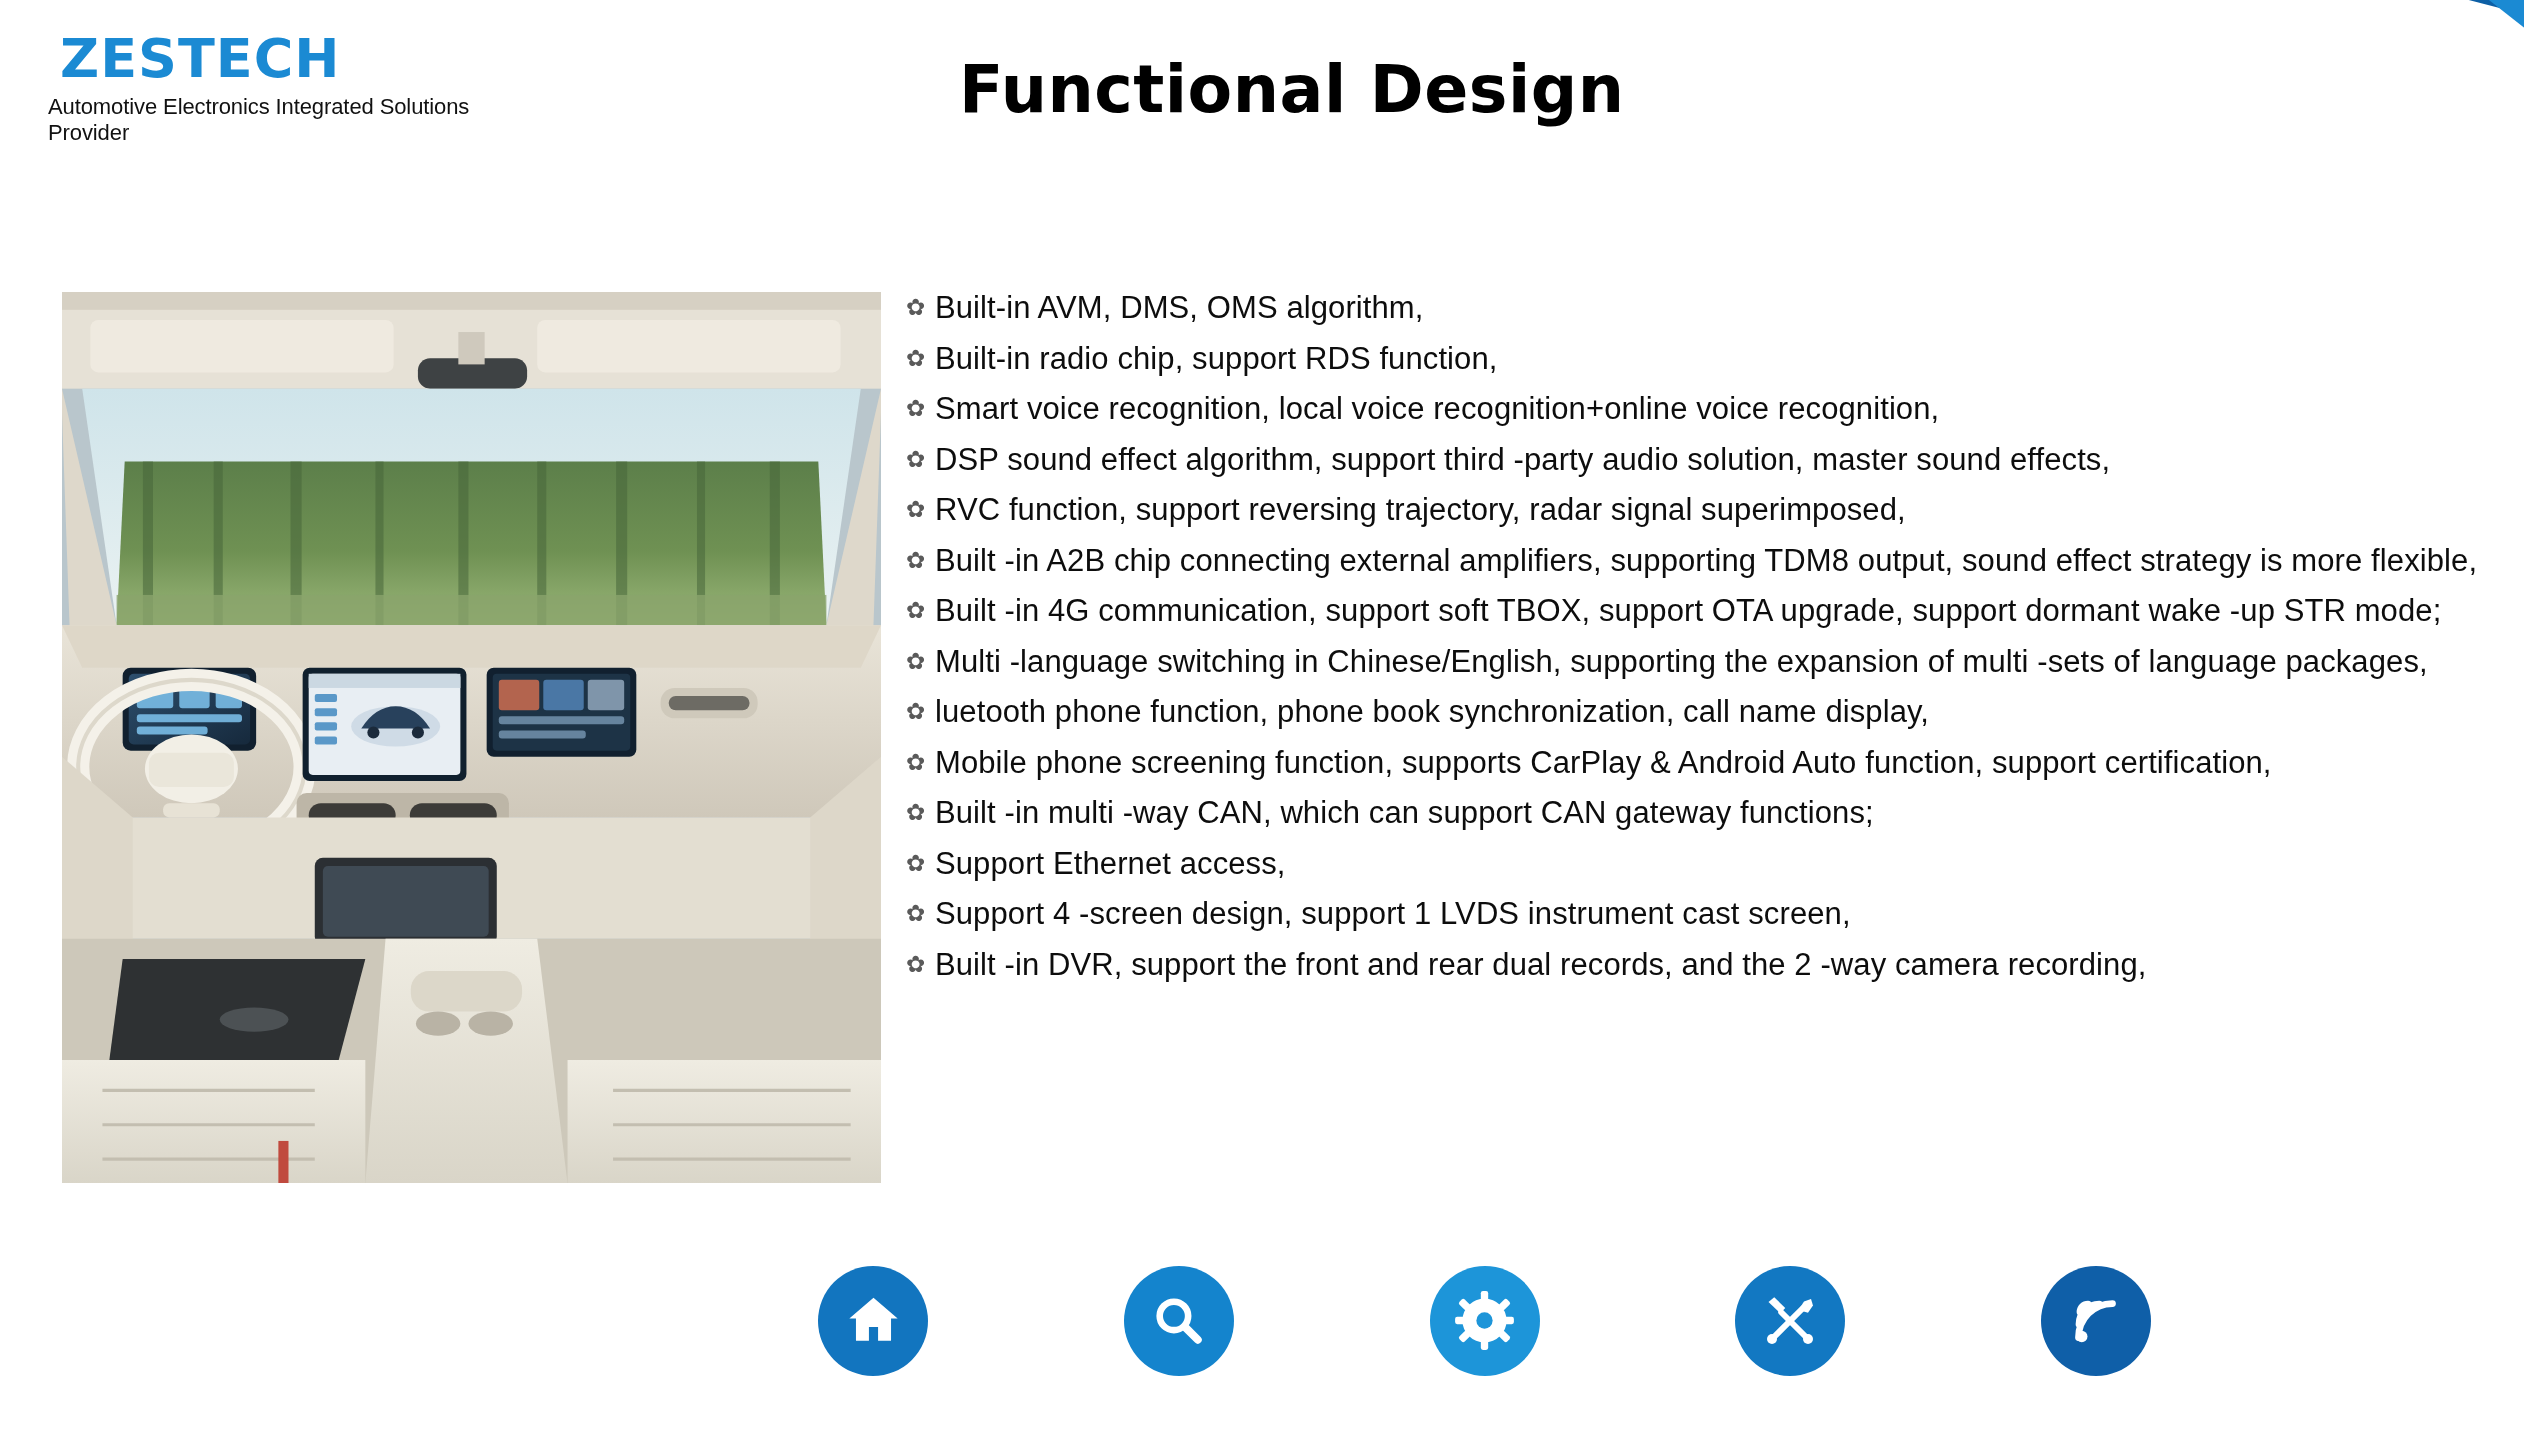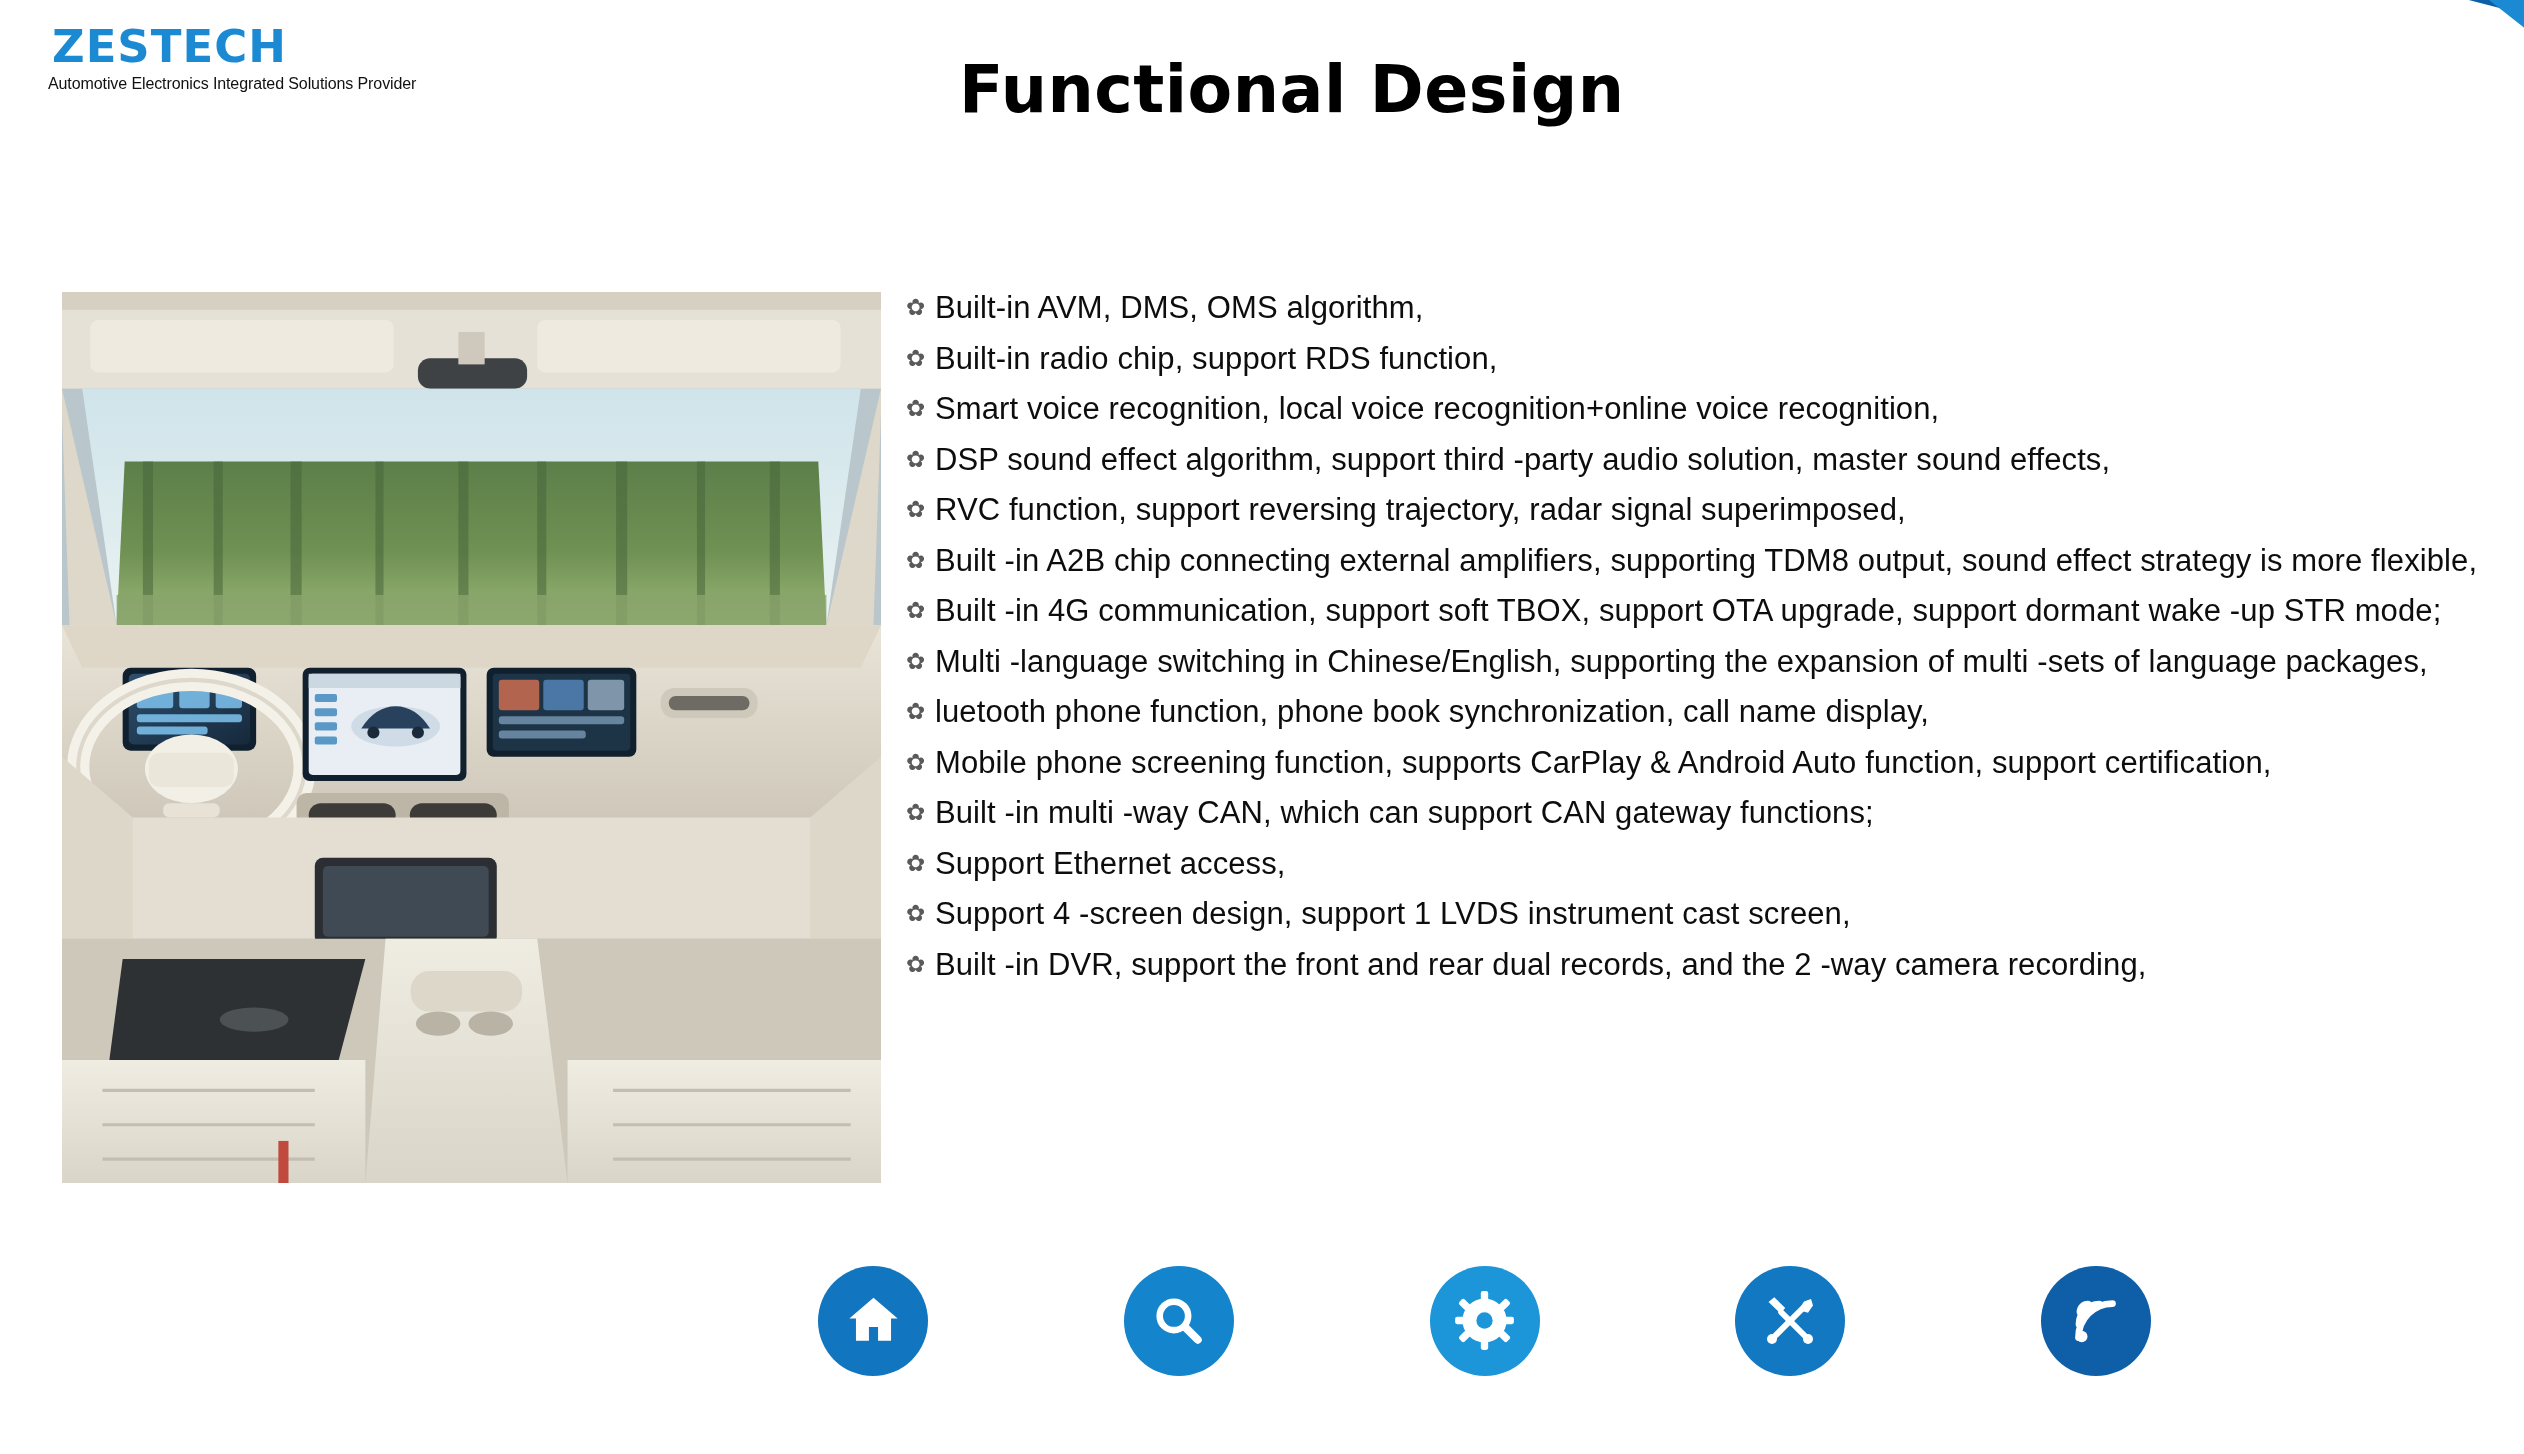--- a/index.html
+++ b/index.html
@@ -35,11 +35,11 @@
   .logo-word {
     font-family: "DejaVu Sans", sans-serif;
     font-weight: bold;
-    font-size: 45px;
+    font-size: 54px;
     letter-spacing: 1px;
     color: #1b8ad3;
     line-height: 1.0;
-    margin: 0;
+    margin: 8px;
     padding-left: 4px;
   }
   .logo-tag {

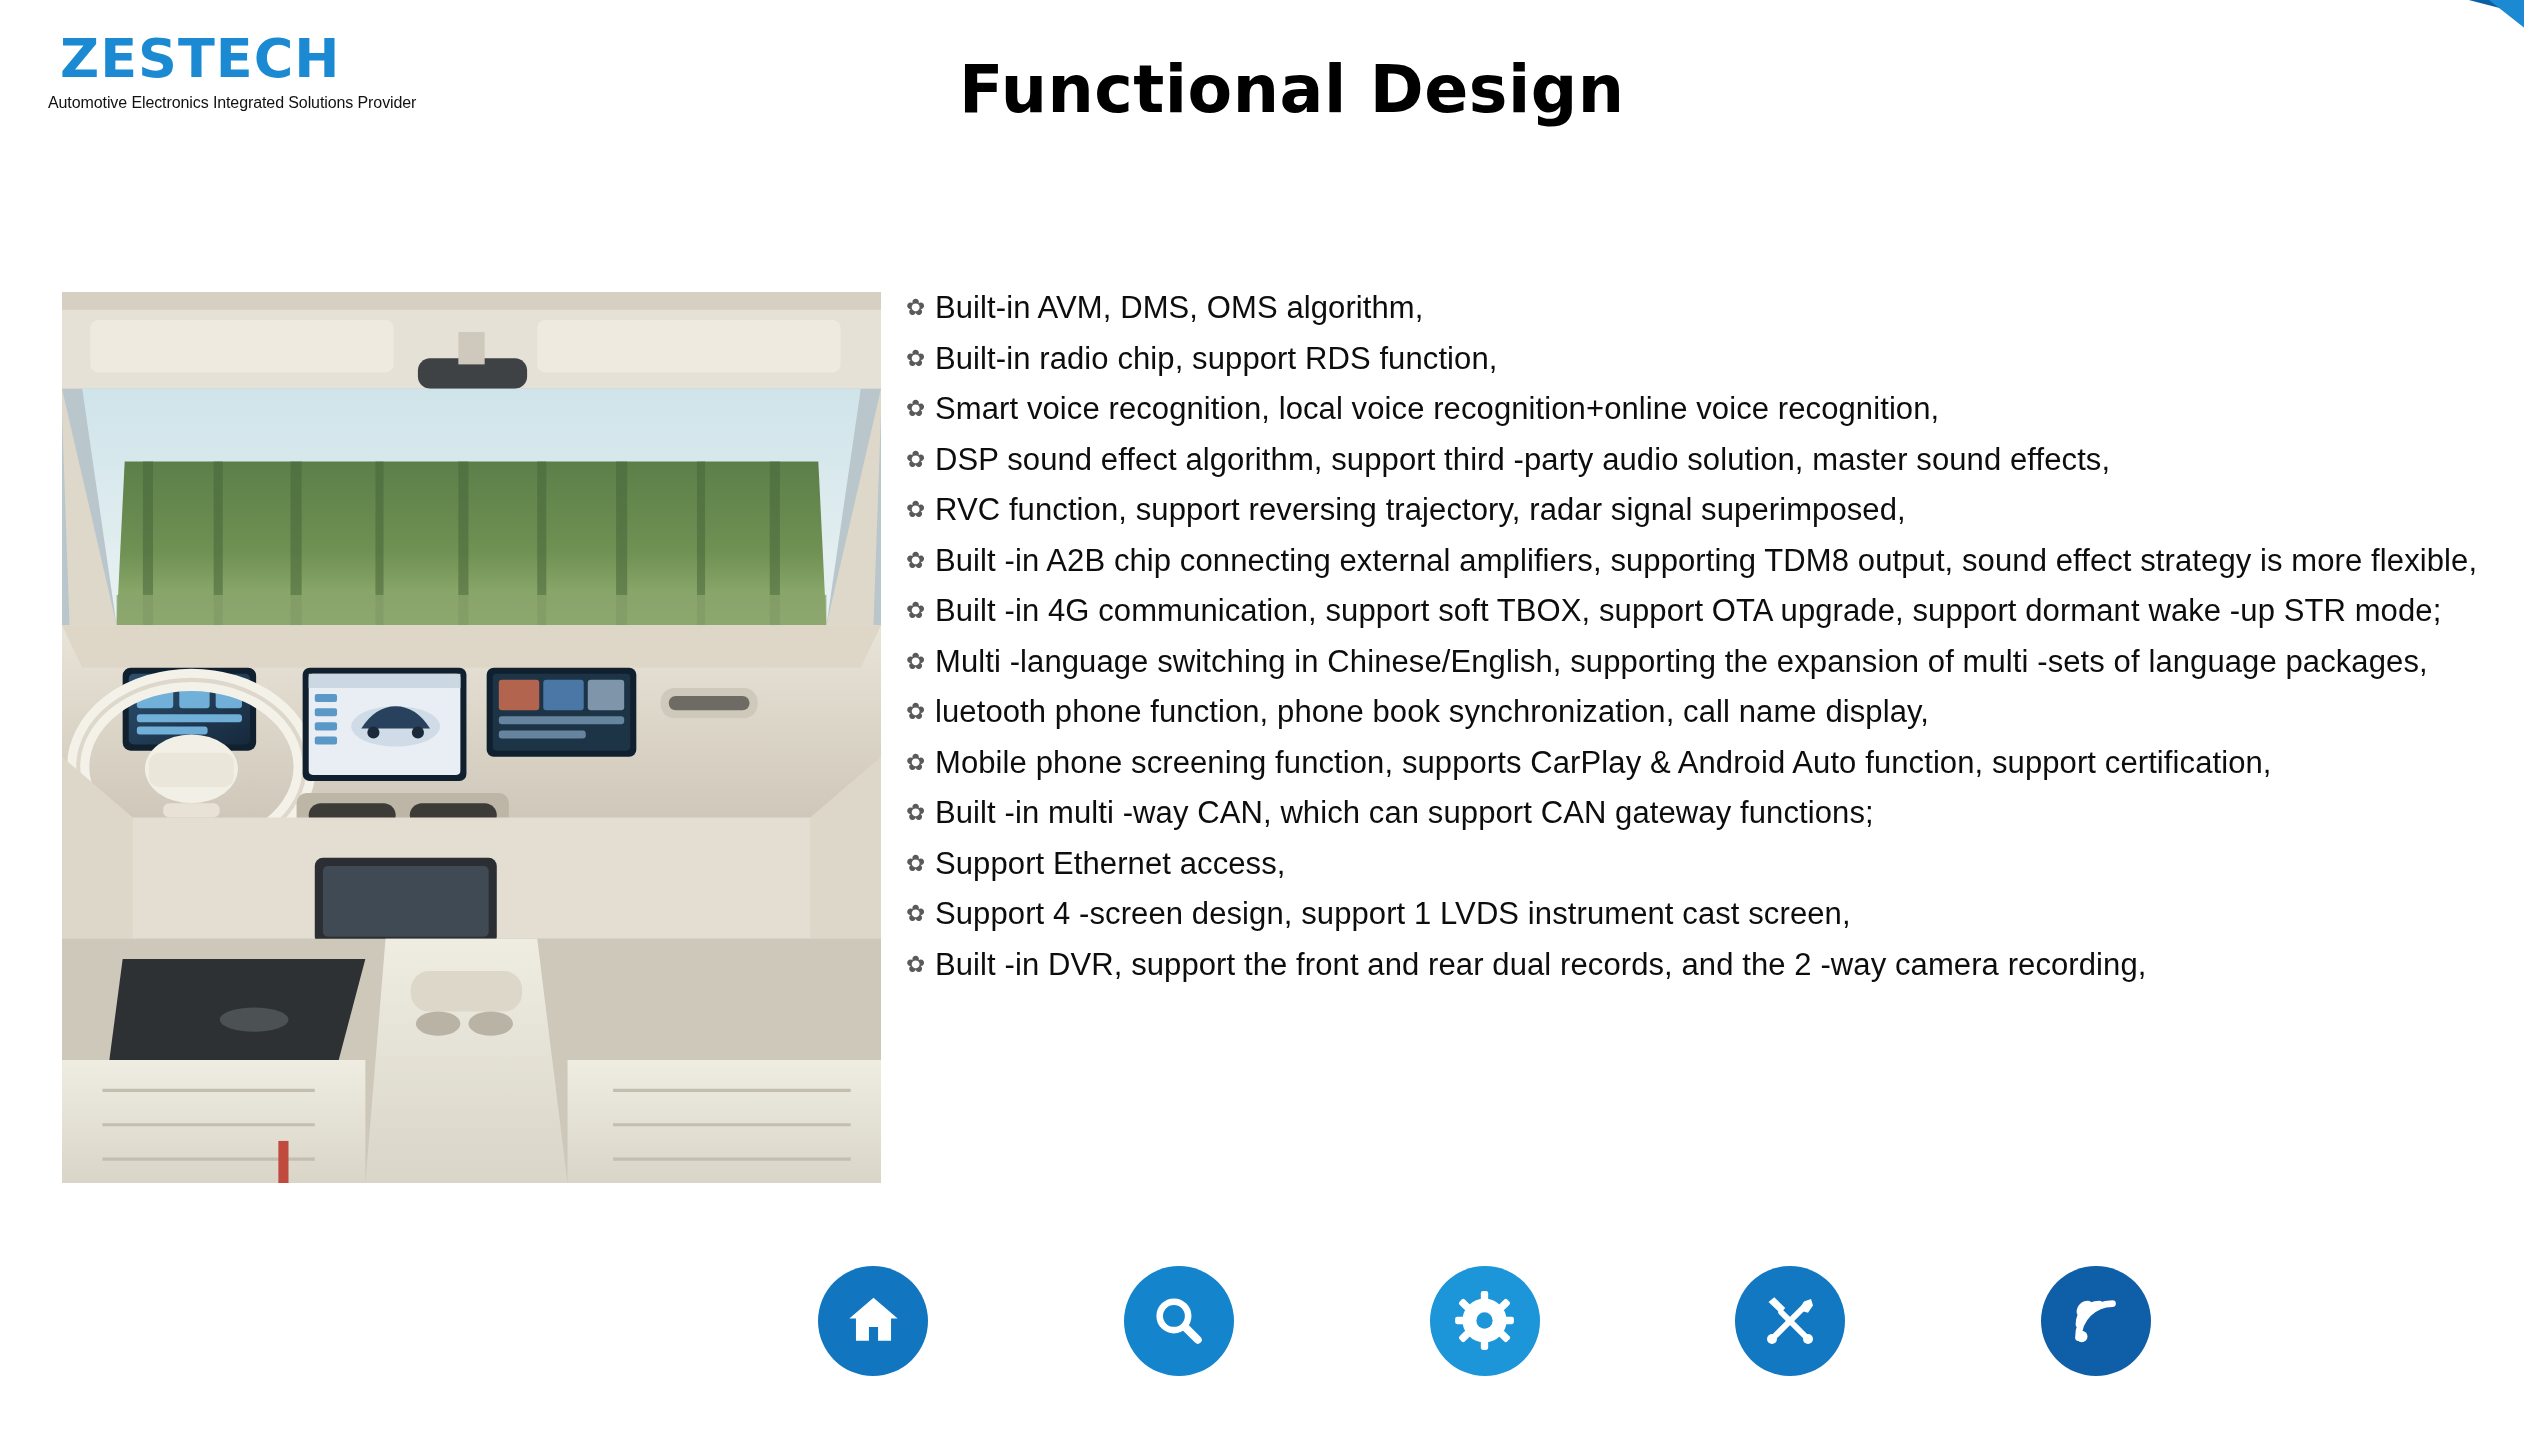--- a/index.html
+++ b/index.html
@@ -44,7 +44,7 @@
   }
   .logo-tag {
     font-family: "Liberation Sans", sans-serif;
-    font-size: 16px;
+    font-size: 22px;
     color: #111111;
     margin: 6px 0 0 0;
     letter-spacing: -0.1px;

